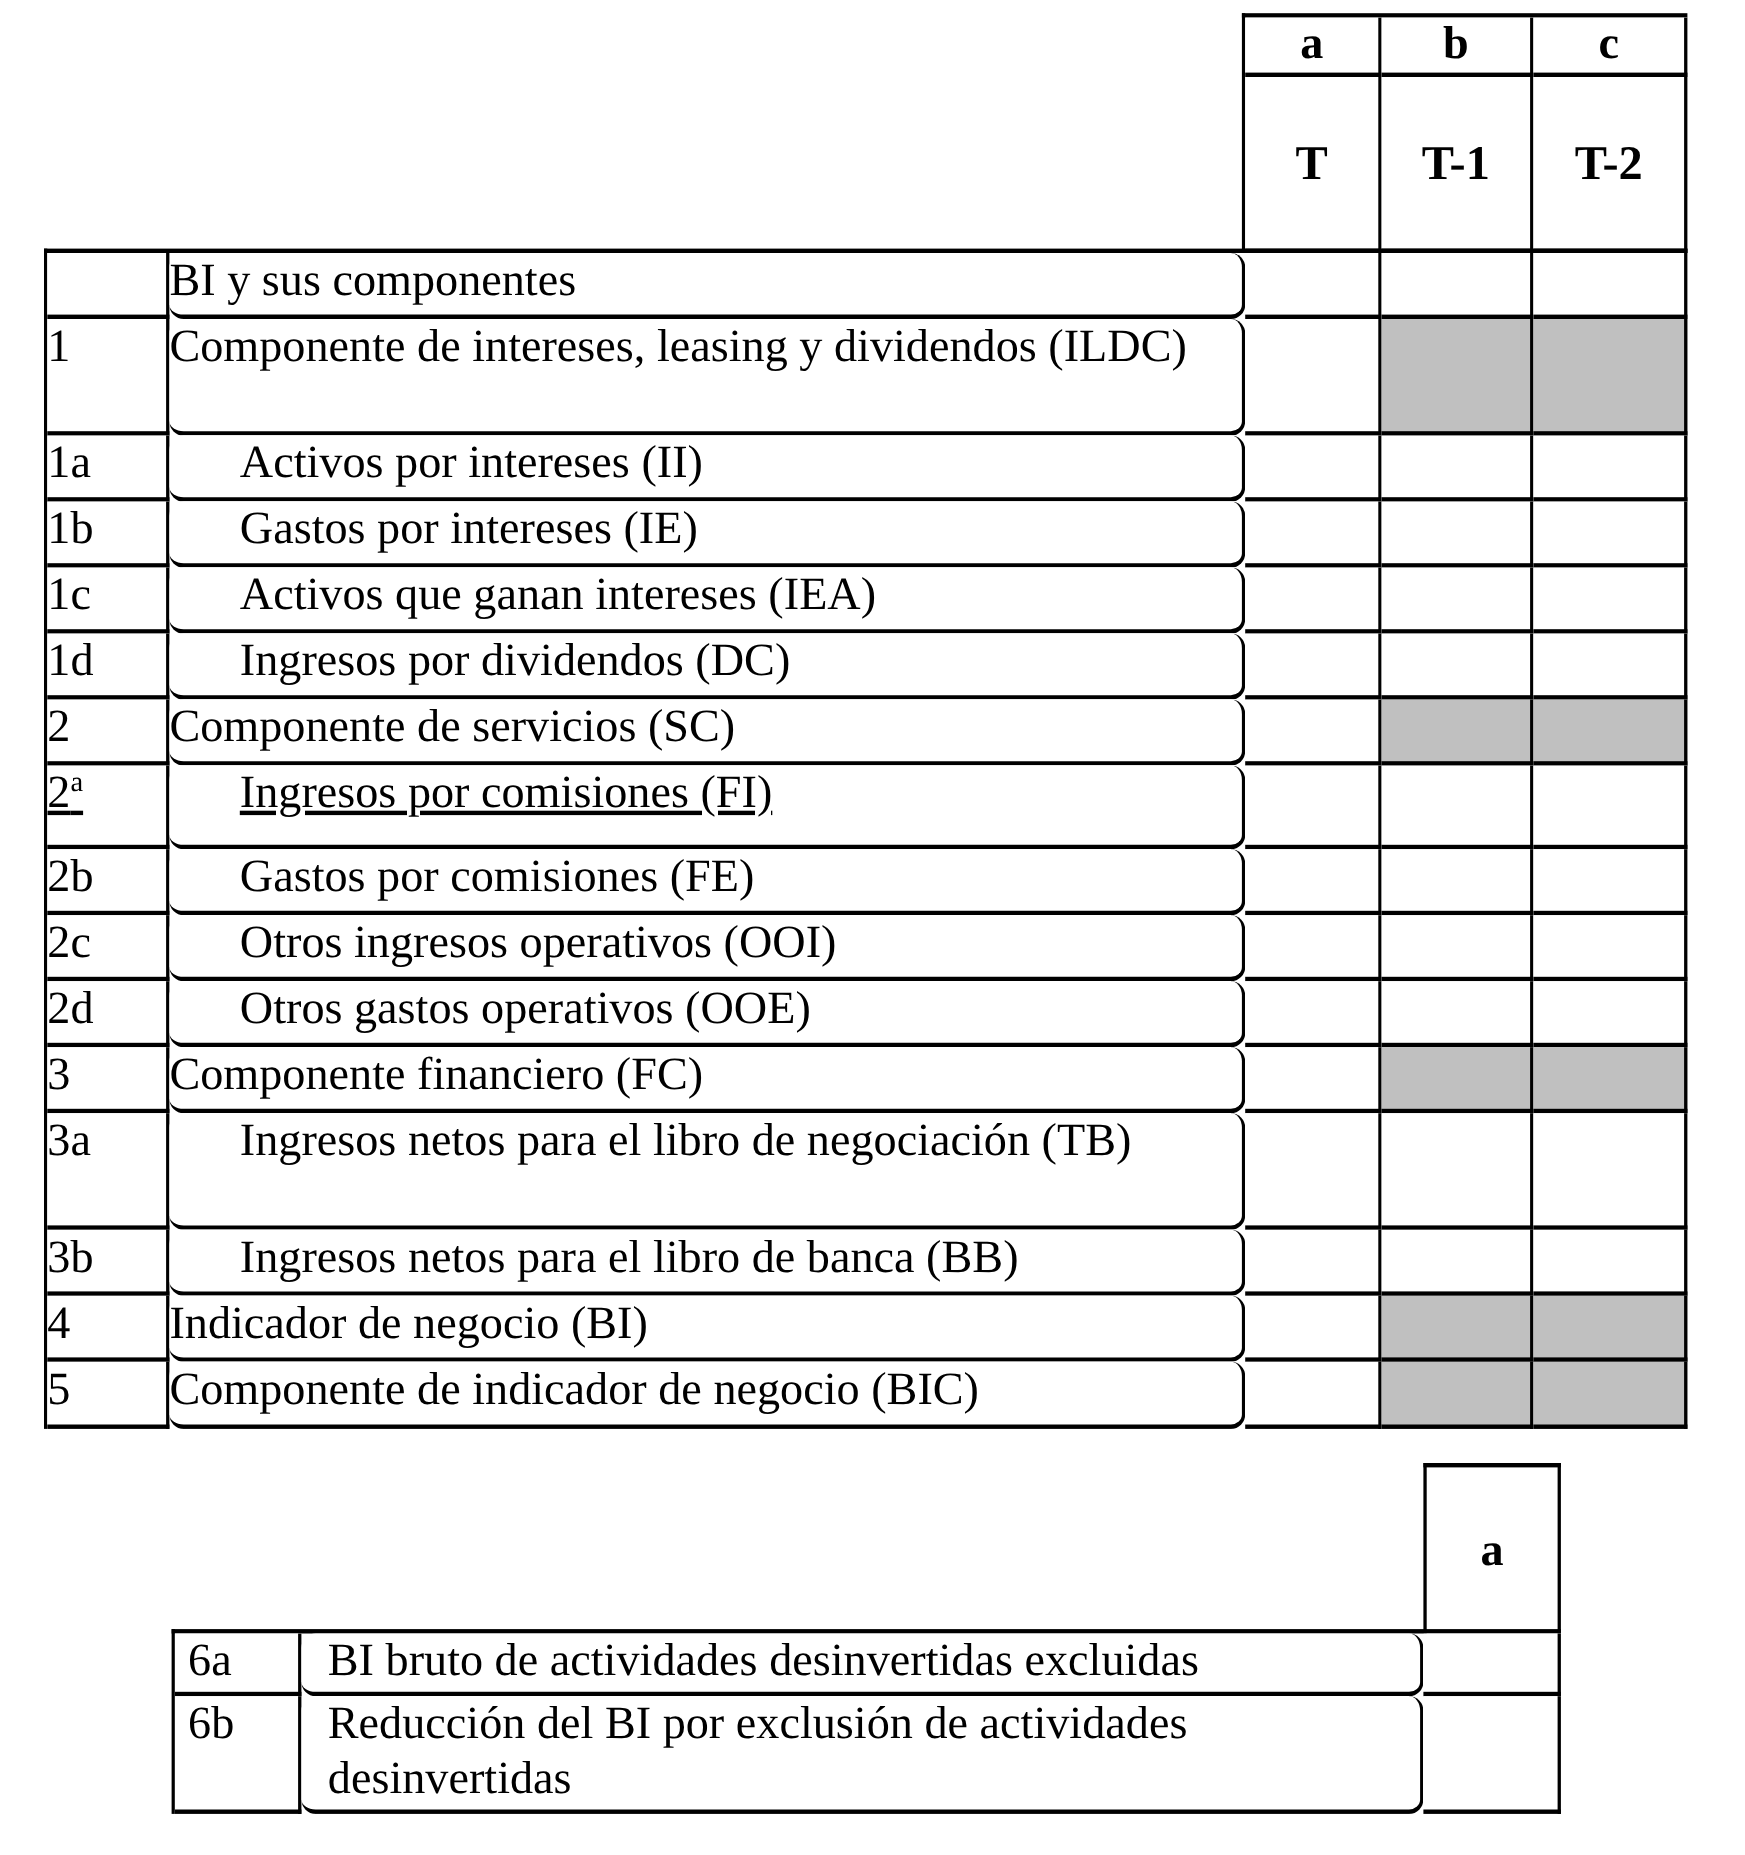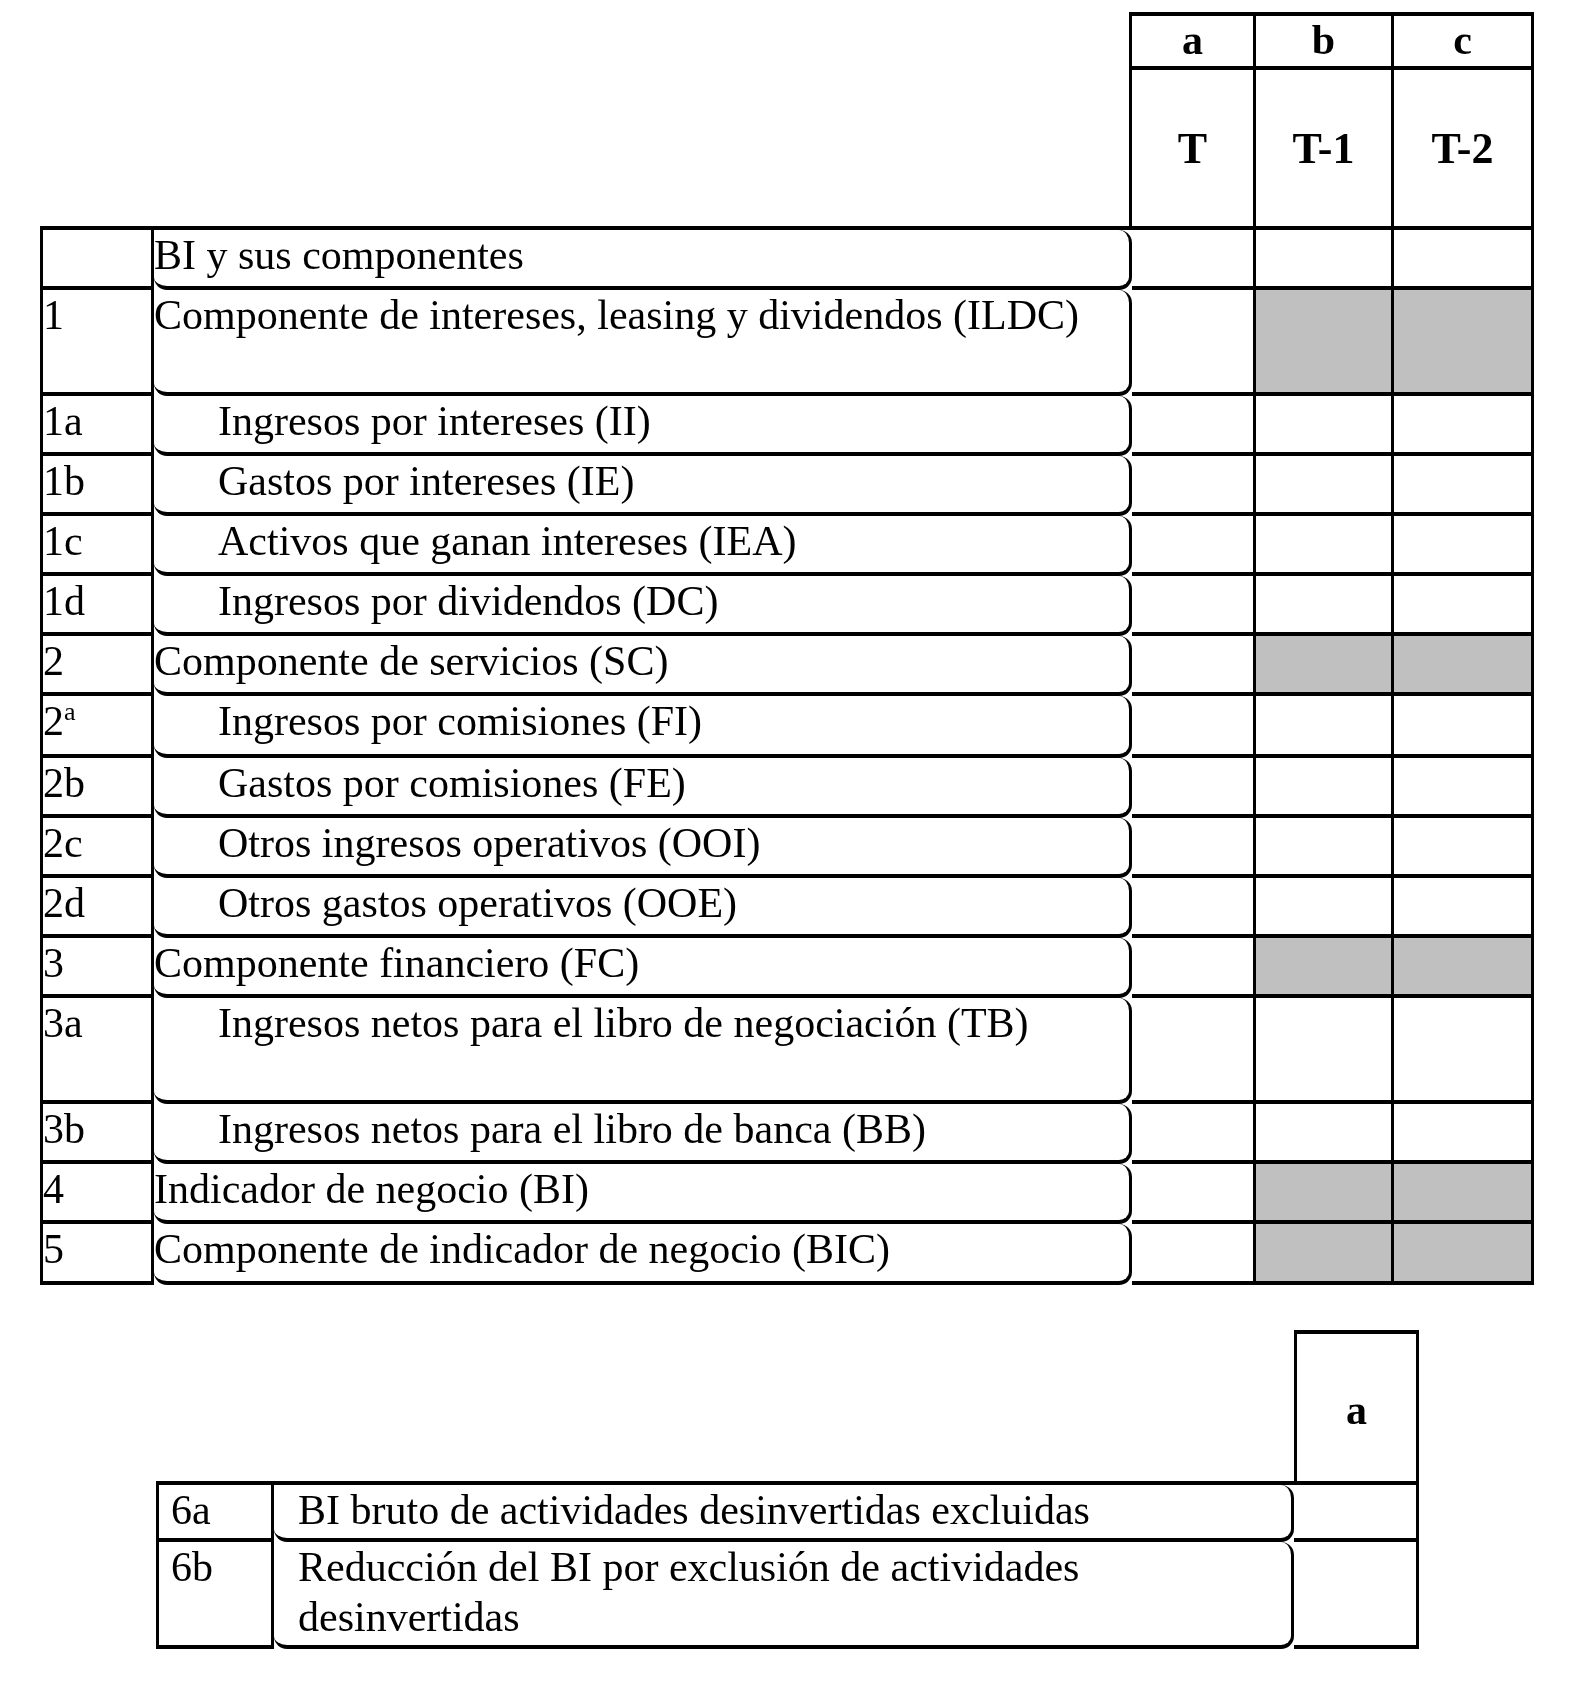--- a/index.html
+++ b/index.html
@@ -128,7 +128,7 @@
     </tr>
     <tr class="h60">
       <td class="num-cell">1a</td>
-      <td class="label-cell sub">Ingresos por intereses (II)</td>
+      <td class="label-cell sub">Activos por intereses (II)</td>
       <td class="value-cell"></td>
       <td class="value-cell"></td>
       <td class="value-cell"></td>

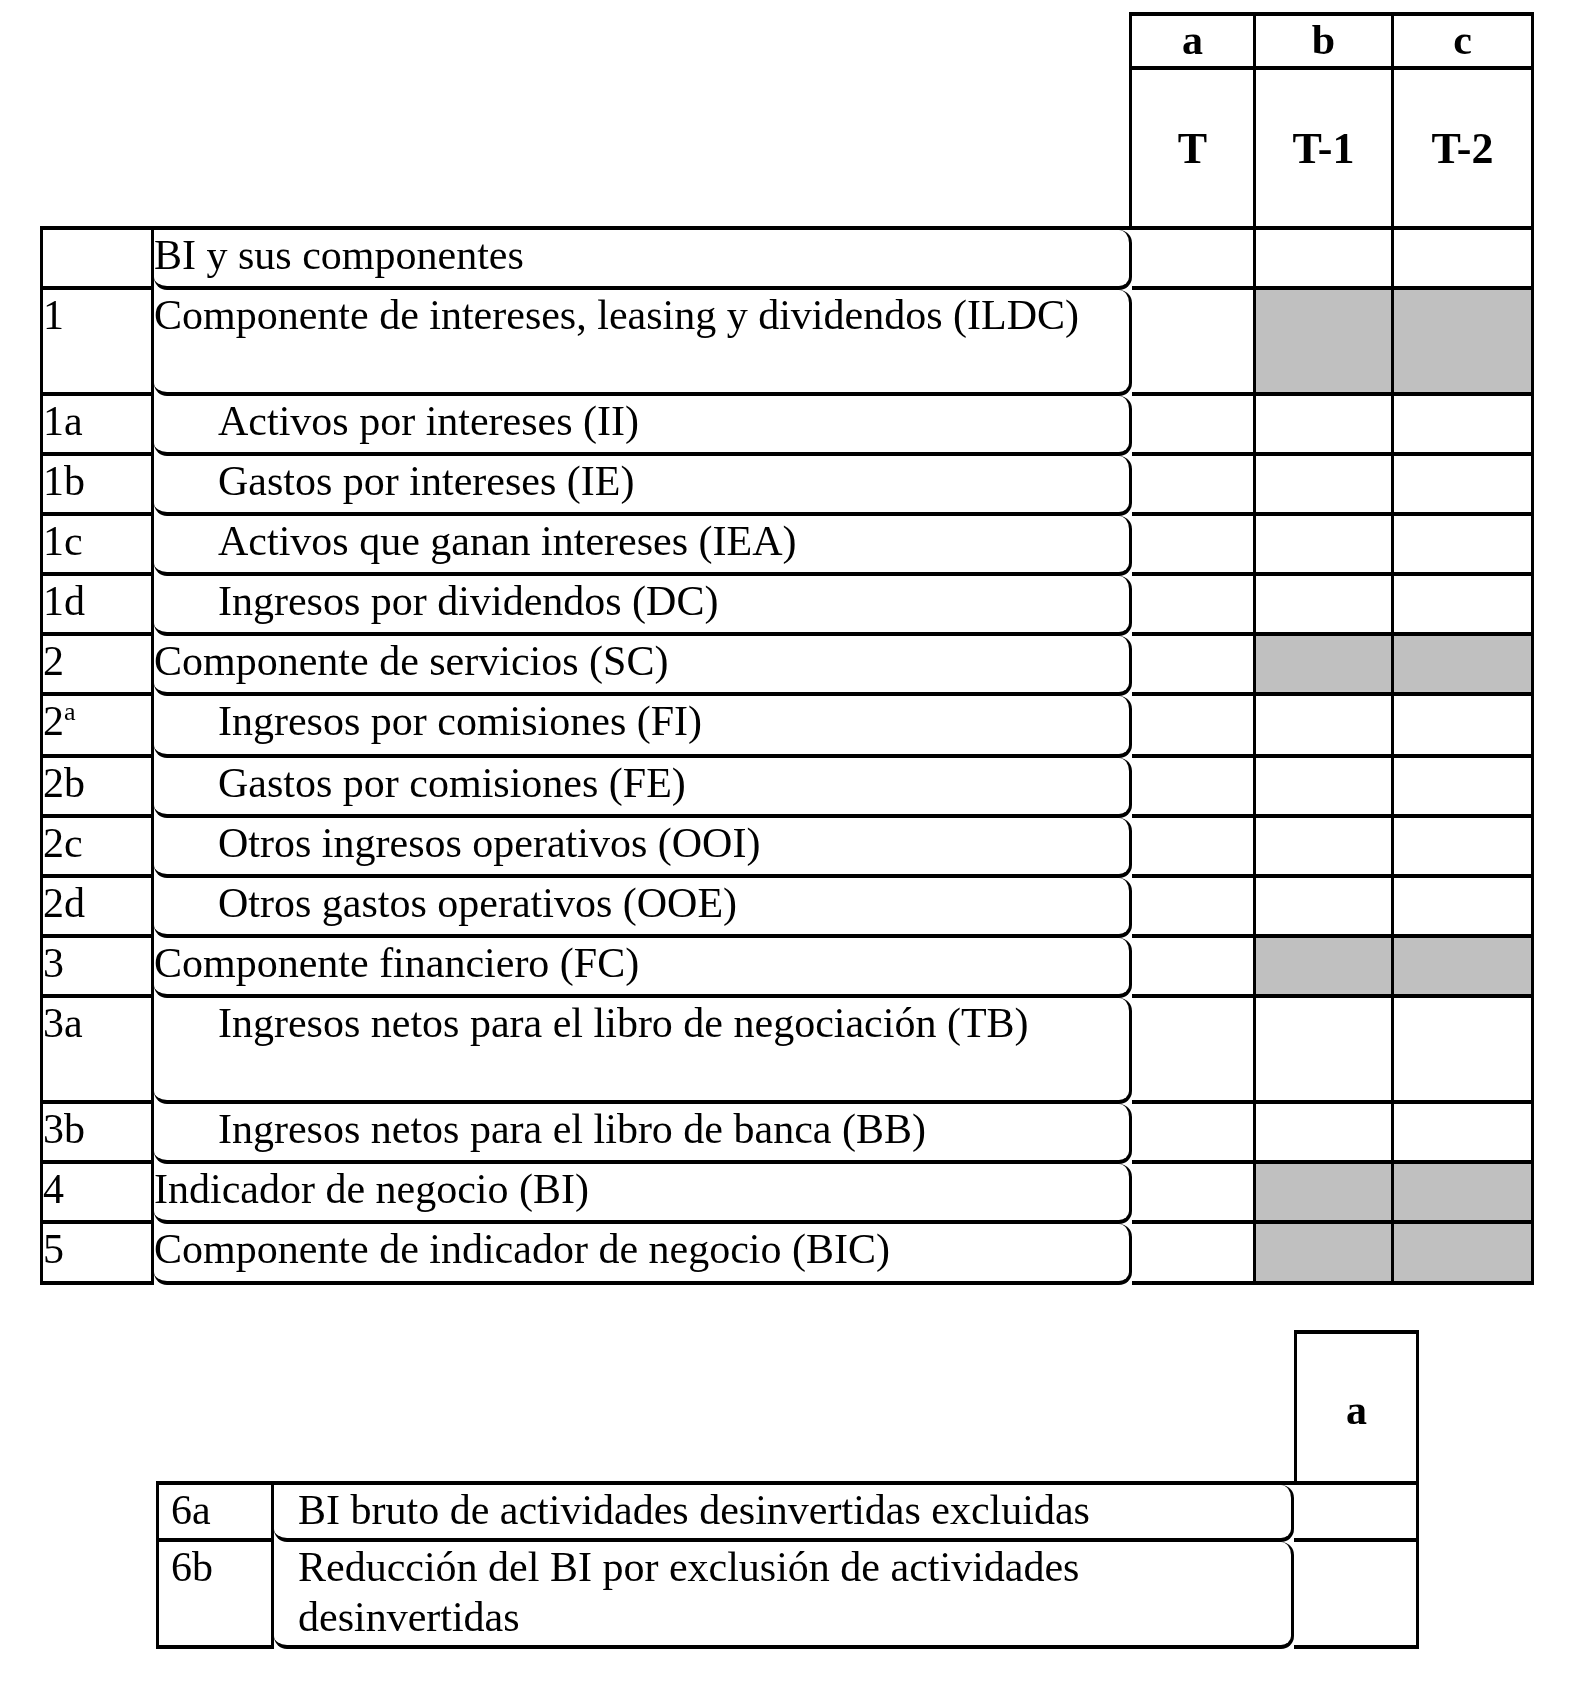--- a/index.html
+++ b/index.html
@@ -56,7 +56,7 @@
   td.value-cell.shade { background: var(--shaded-cell); }
   tr.h60 td { height: 60px; }
   tr.h61 td { height: 61px; }
-  tr.h62 td { height: 62px; }
+  tr.h62 td { height: 76px; text-decoration: underline; }
   tr.h106 td { height: 106px; }
   
   .divested-header-cell {

